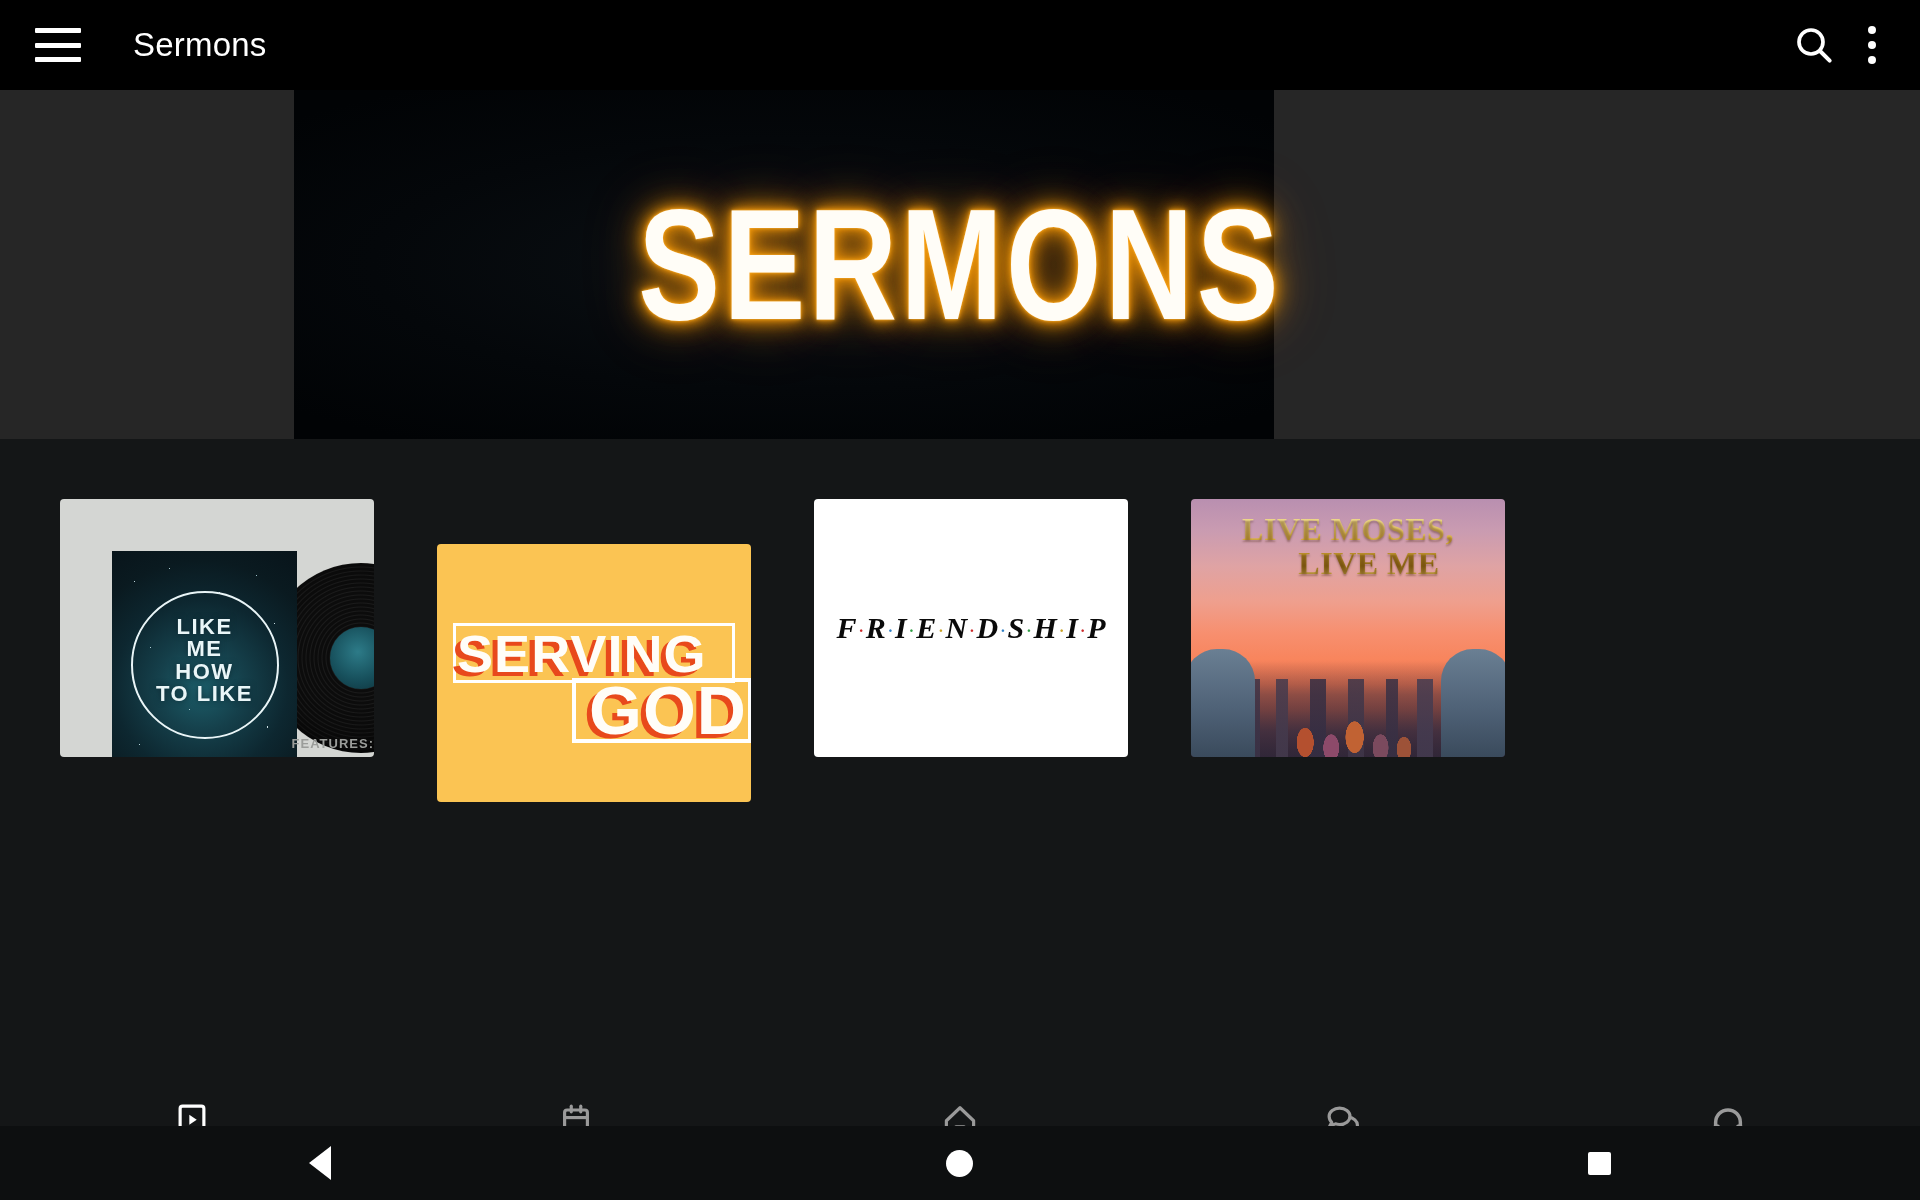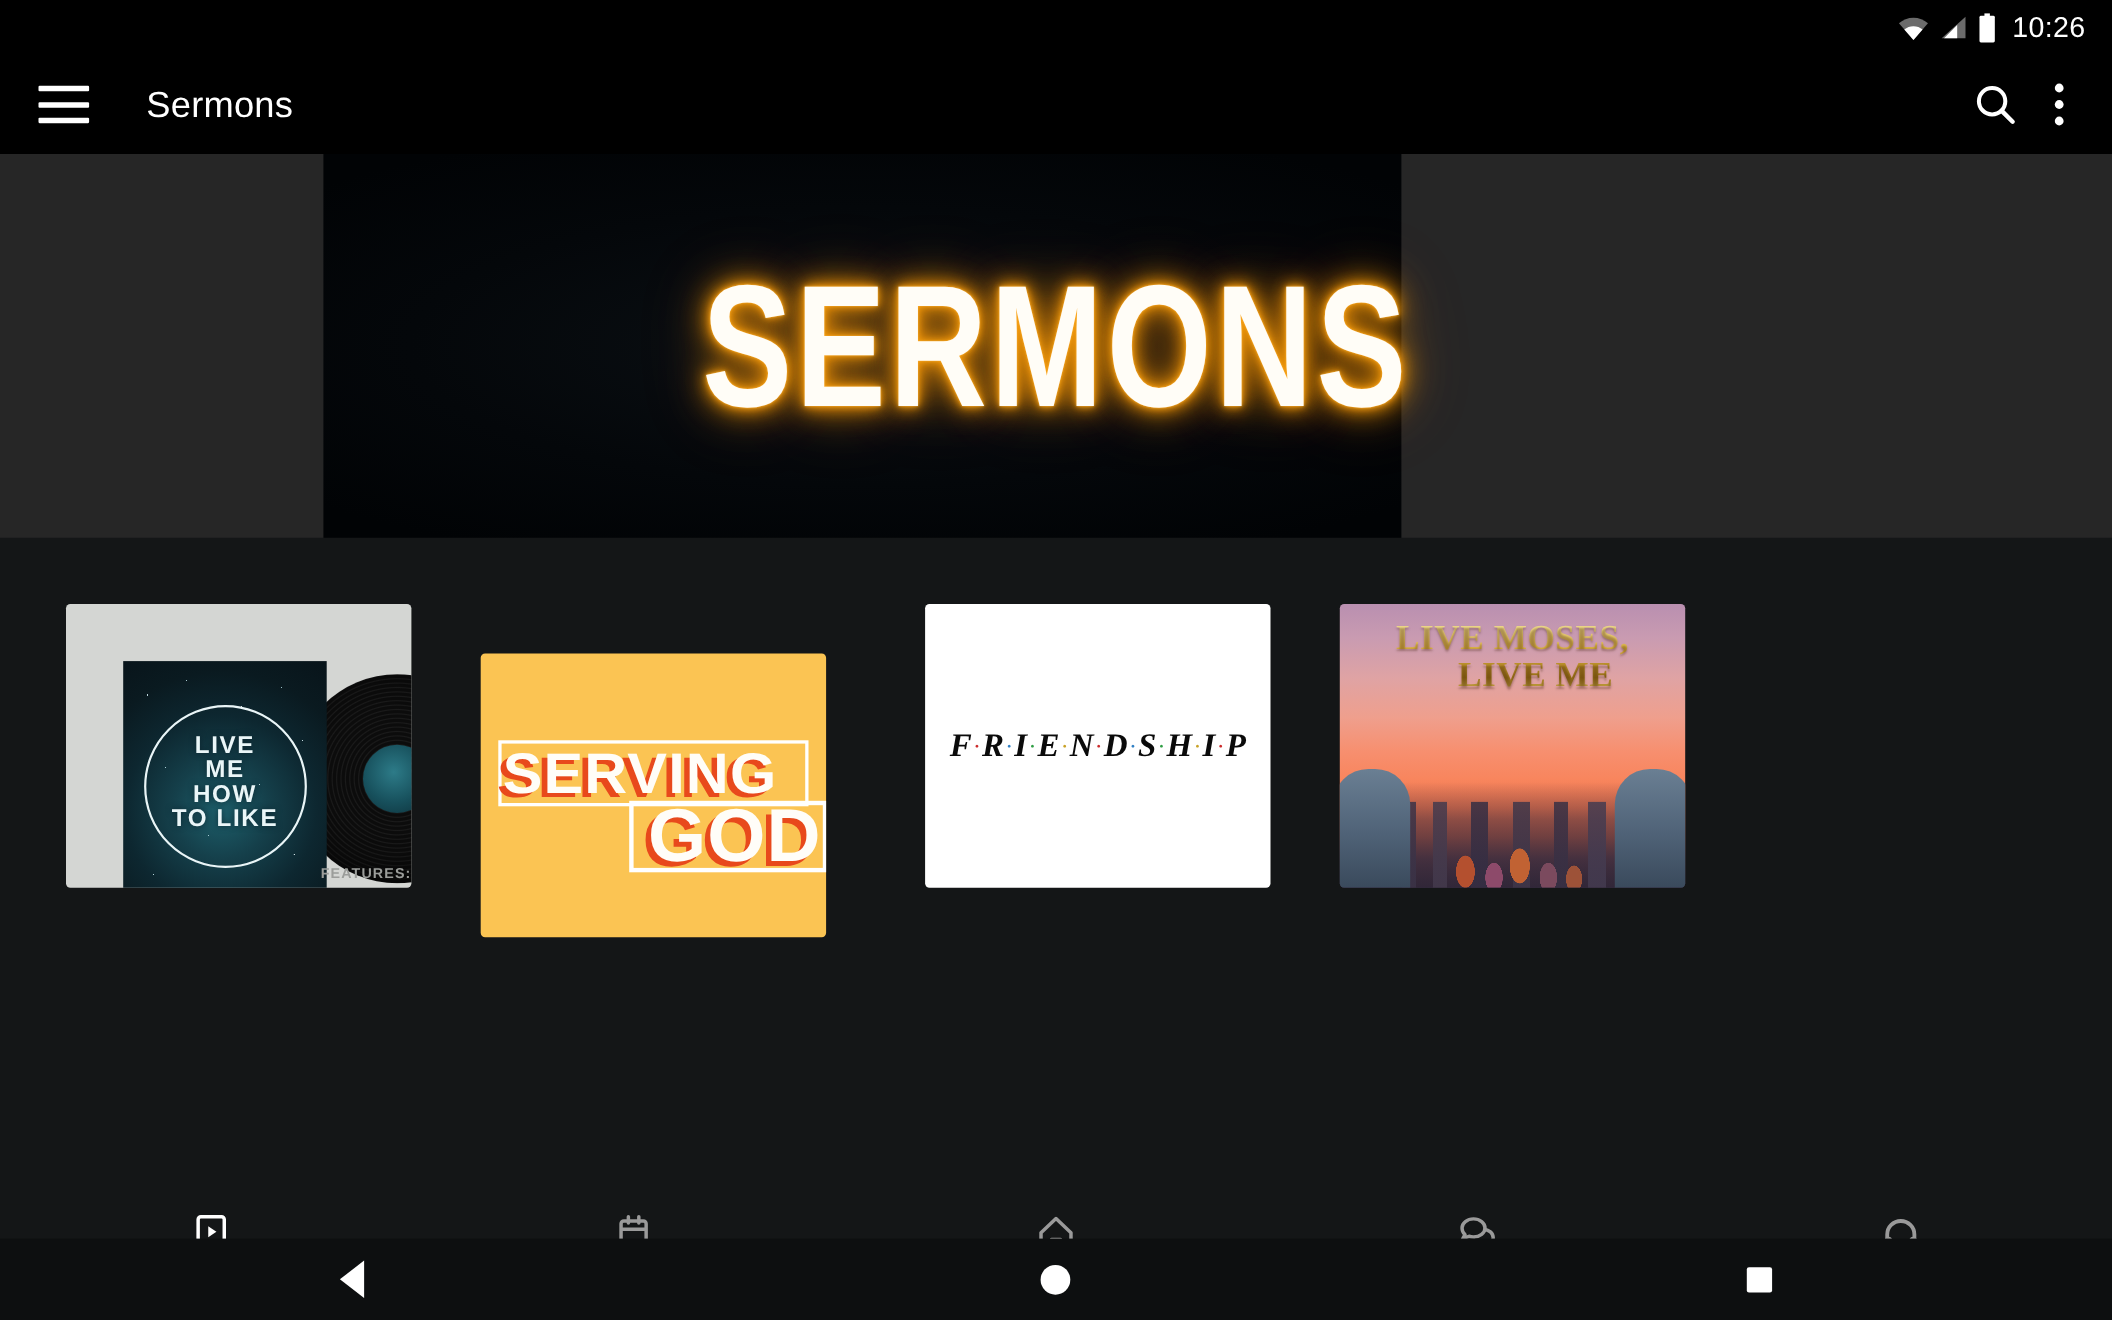--- a/index.html
+++ b/index.html
@@ -368,23 +368,6 @@
 
 <div id="app">
 
-  <div class="status-bar">
-    <div class="status-icons">
-      <svg class="icon-wifi" viewBox="0 0 24 20">
-        <path d="M12 19.5 1 6.8C4 4.1 7.9 2.6 12 2.6S20 4.1 23 6.8Z" fill="#6b6b6b"></path>
-        <path d="M12 19.5 5.1 11.5C7 9.9 9.4 9 12 9s5 .9 6.9 2.5Z" fill="#ffffff"></path>
-      </svg>
-      <svg class="icon-signal" viewBox="0 0 24 20">
-        <path d="M22 1v18H2Z" fill="#6b6b6b"></path>
-        <path d="M15 8v11H4Z" fill="#ffffff"></path>
-      </svg>
-      <svg class="icon-batt" viewBox="0 0 14 24">
-        <rect x="4.8" y="0" width="4.4" height="2.3" fill="#ffffff"></rect>
-        <rect x="0.8" y="2.1" width="12.4" height="21.6" rx="1.2" fill="#ffffff"></rect>
-      </svg>
-    </div>
-    <div class="status-time">10:26</div>
-  </div>
 
   <div class="app-bar">
     <div class="hamburger">

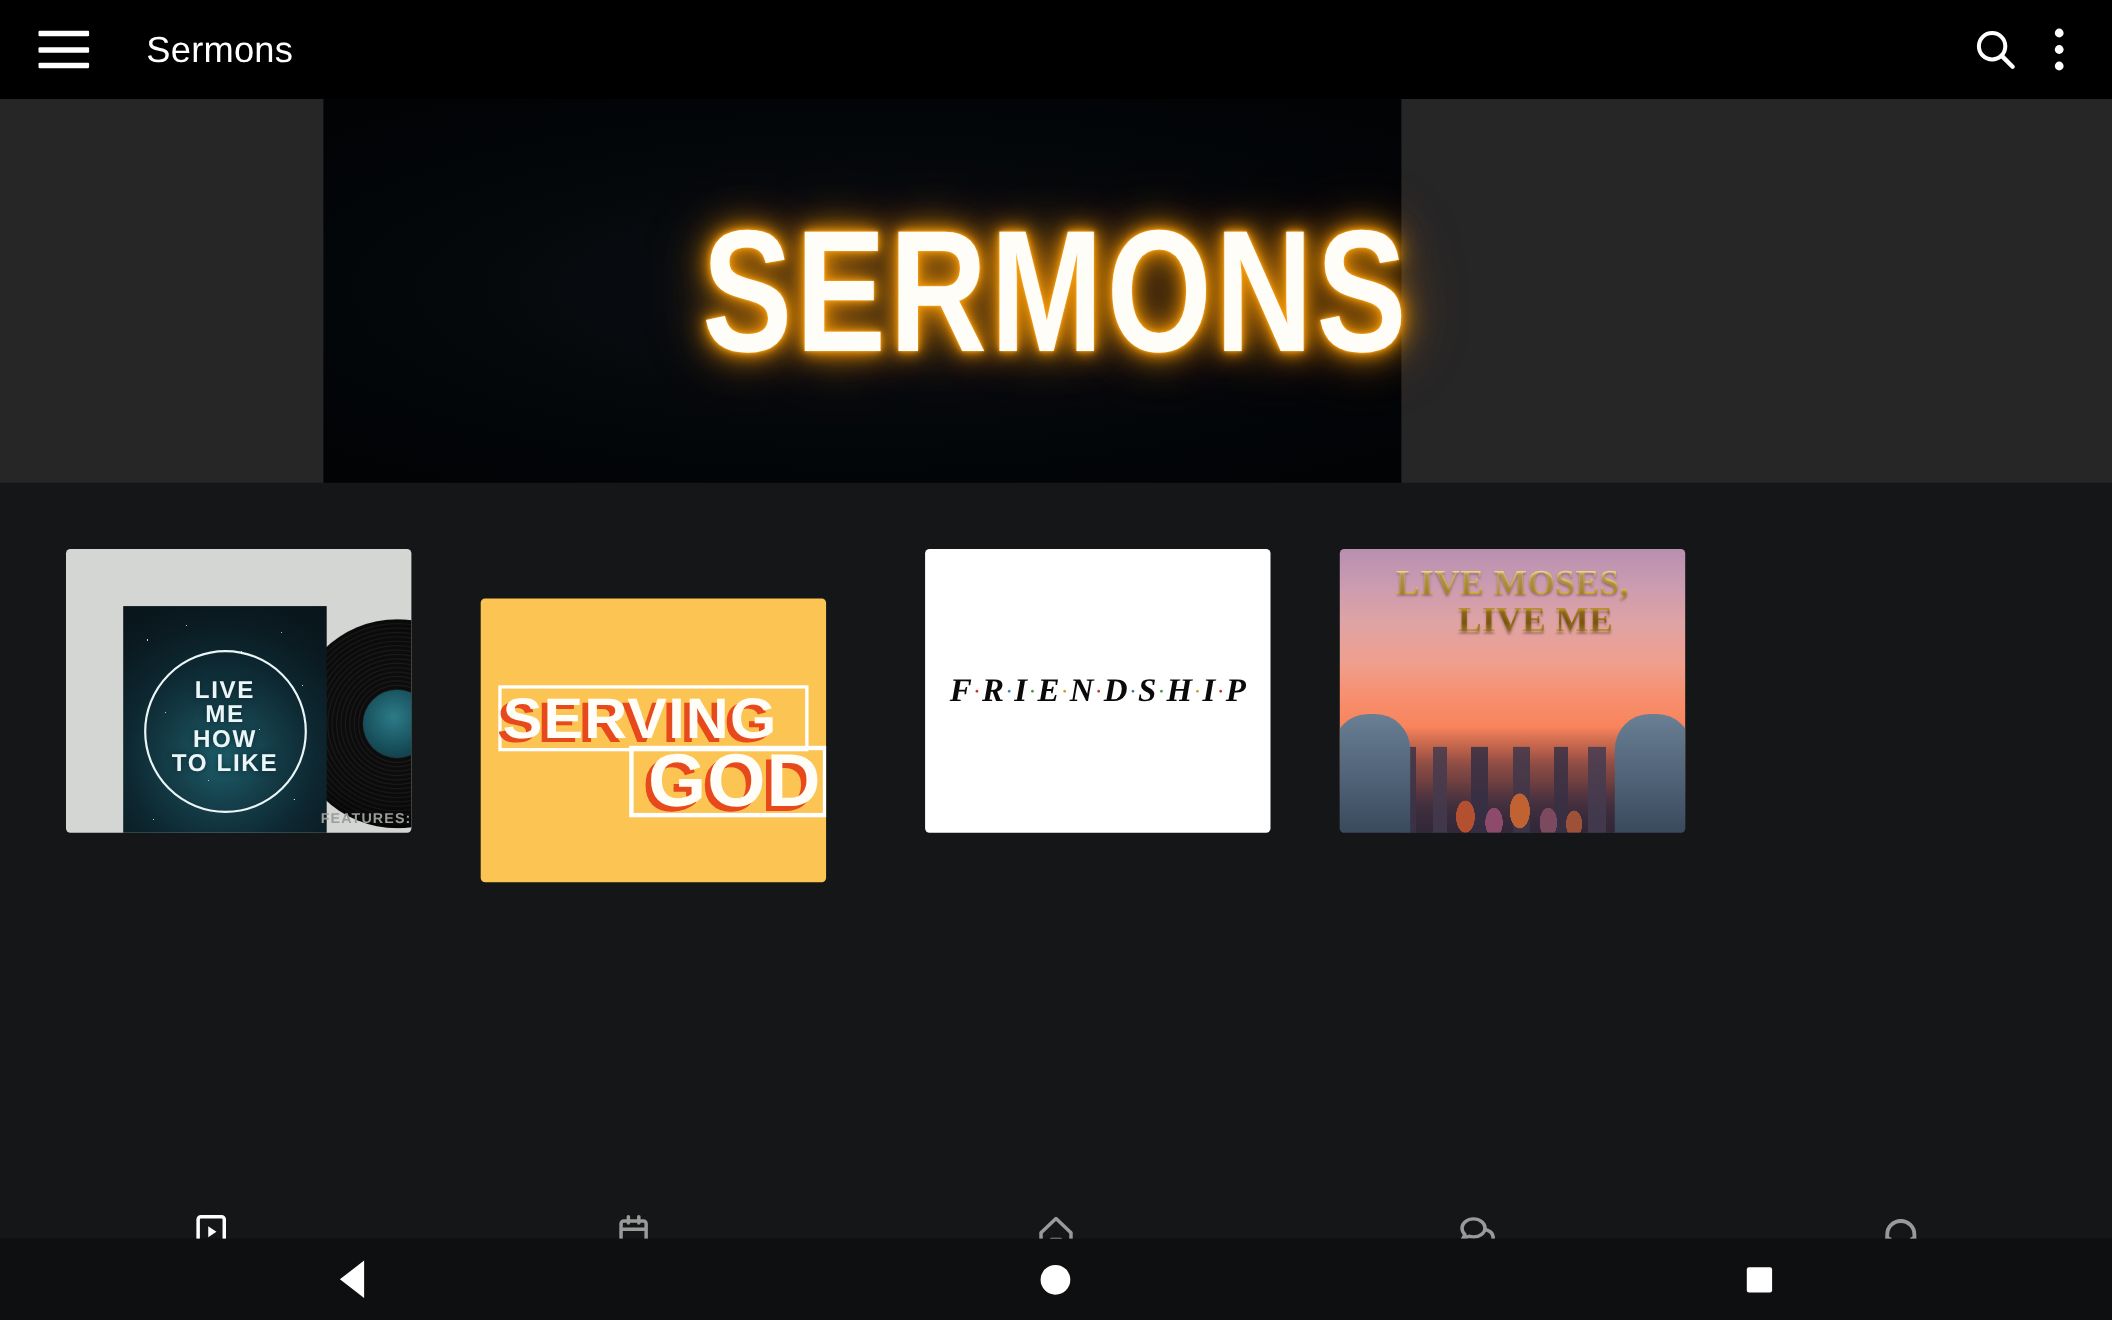--- a/index.html
+++ b/index.html
@@ -404,7 +404,7 @@
           <div class="stars"></div>
           <div class="ring"></div>
           <div class="alb-txt">
-            <div>LIVE</div>
+            <div>LIKE</div>
             <div>ME</div>
             <div>HOW</div>
             <div>TO LIKE</div>

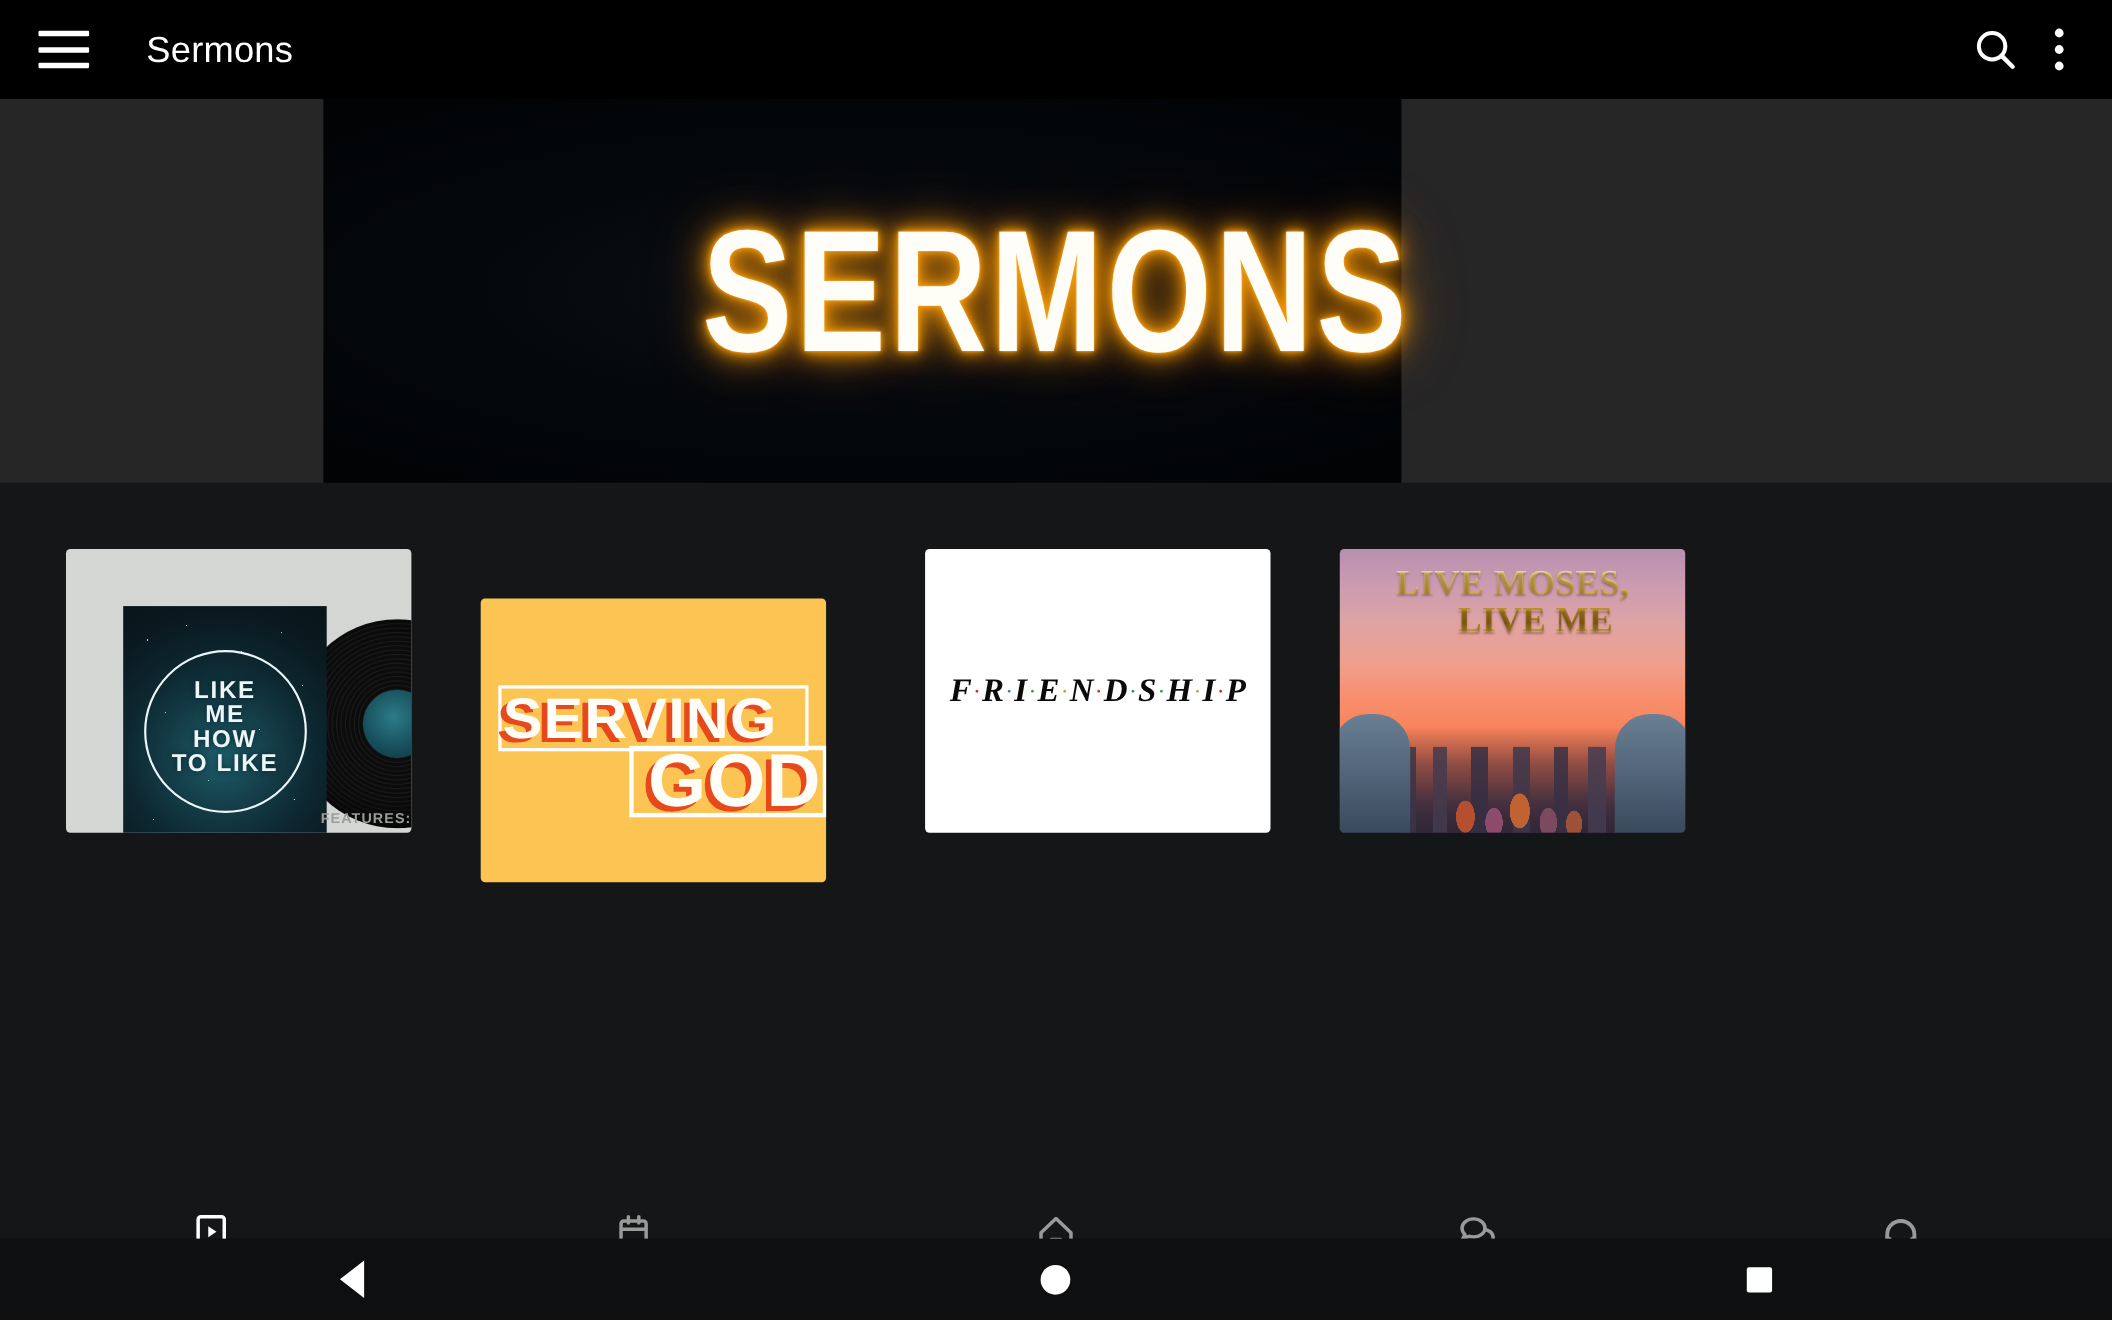--- a/index.html
+++ b/index.html
@@ -235,7 +235,7 @@
   .c2-t2 { left:152px; top:138px; font-size:68px; line-height:56px; }
 
   
-  .c3 { background:#fff;margin-left:27px; }
+  .c3 { background:#fff; }
   .c3 .friend-word {
     position:absolute;
     left:0; right:0; top:50%;

